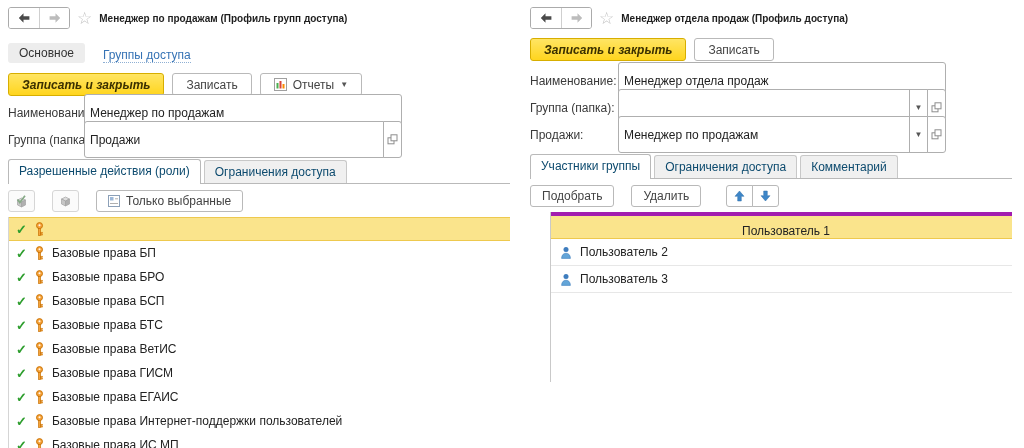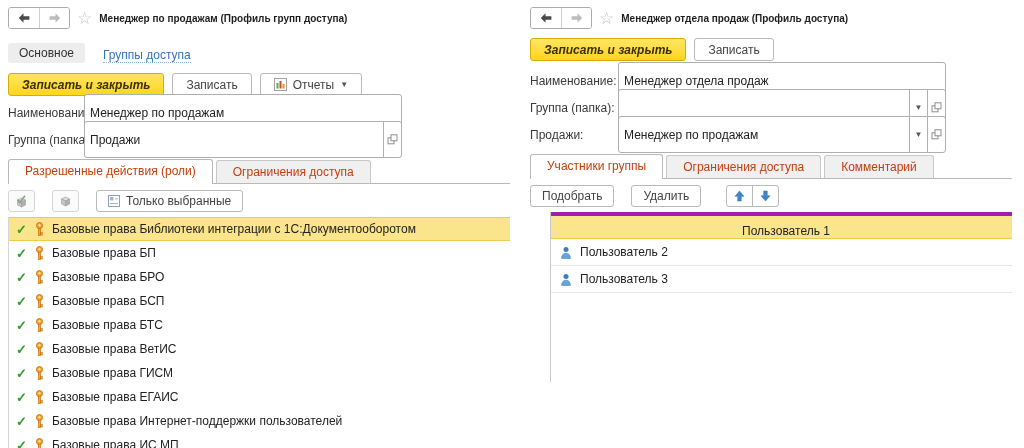--- a/index.html
+++ b/index.html
@@ -50,8 +50,8 @@
 
   
   .tabs { display:flex; align-items:flex-end; margin-top:9px; border-bottom:1px solid #B9B9B9; }
-  .tab { padding:4px 16px; background:#F0F0F0; border:1px solid #C8C8C8; border-bottom:none;
-         border-radius:3px 3px 0 0; margin-right:3px; color:#c2410c; cursor:pointer; white-space:nowrap; }
+  .tab { padding:4px 10px; background:#F0F0F0; border:1px solid #C8C8C8; border-bottom:none;
+         border-radius:3px 3px 0 0; margin-right:3px; color:#0c4a6e; cursor:pointer; white-space:nowrap; }
   .tab.active { background:#fff; border-color:#B9B9B9; margin-bottom:-1px; padding-bottom:6px; }
 
   

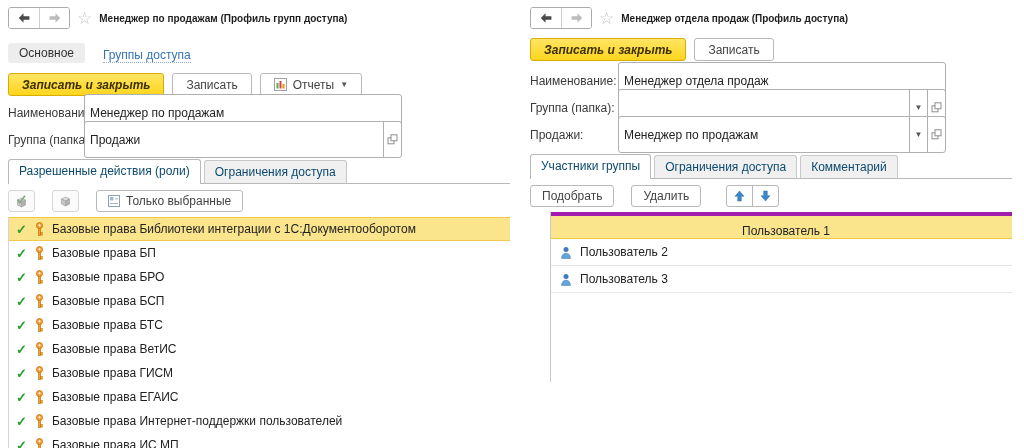--- a/index.html
+++ b/index.html
@@ -184,7 +184,6 @@
       <rect x="6.4" y="10.2" width="2.2" height="1.1" fill="#F6A33A" stroke="#C76F00" stroke-width="0.5"></rect>
       <rect x="6.4" y="12" width="2.2" height="1.1" fill="#F6A33A" stroke="#C76F00" stroke-width="0.5"></rect>
     </svg>
-    <span class="row-label">Базовые права Библиотеки интеграции с 1С:Документооборотом</span>
   </div>
       <div class="role-row">
     <span class="check-icon">✓</span>

